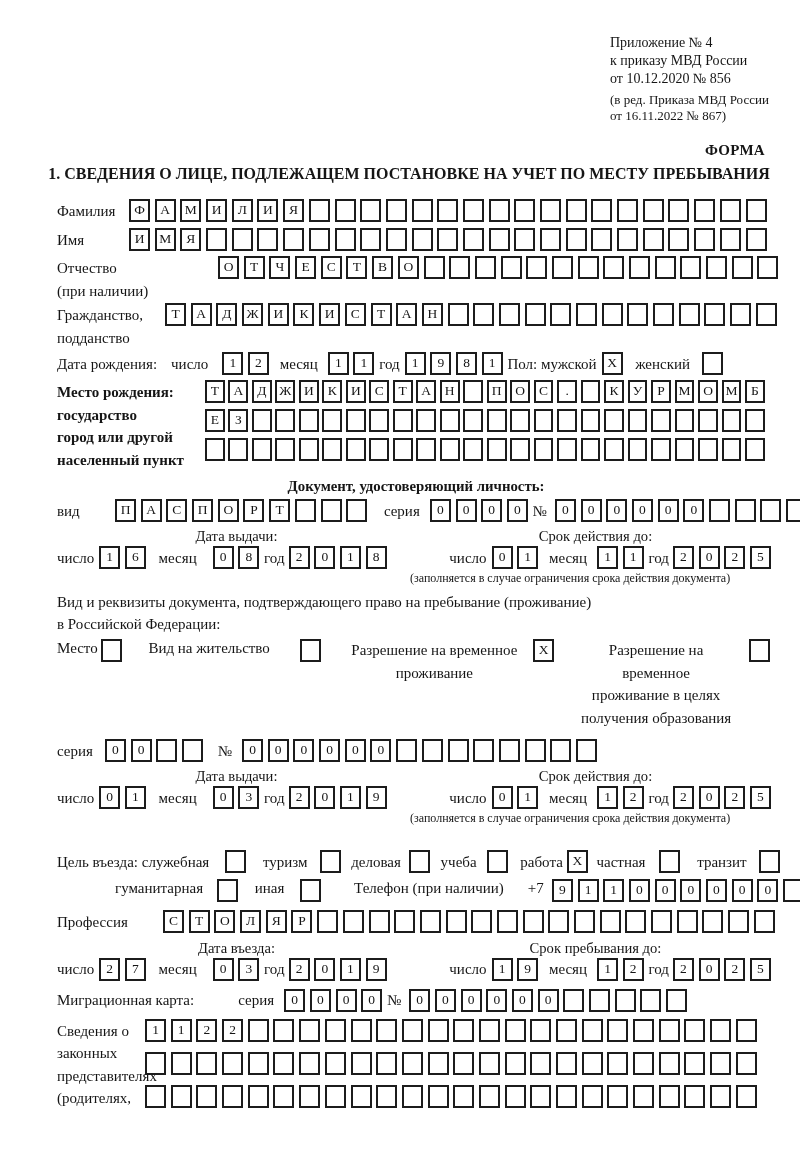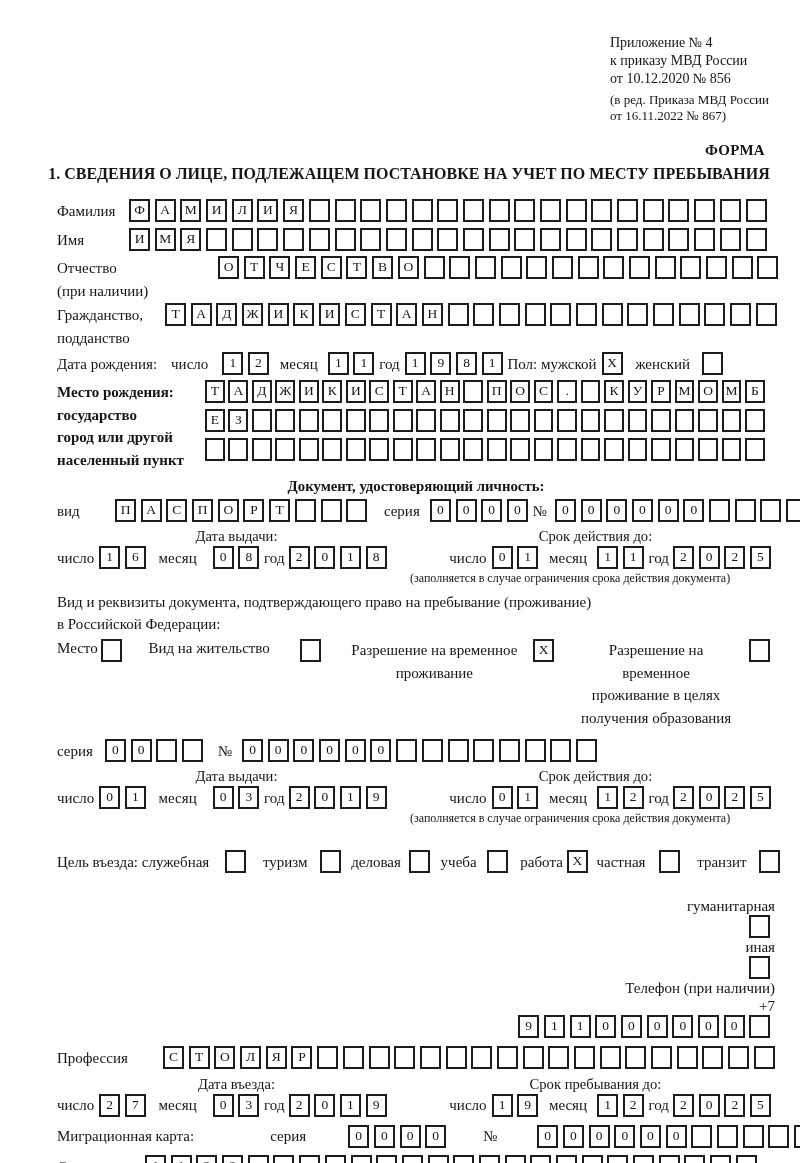--- a/index.html
+++ b/index.html
@@ -504,7 +504,7 @@
       </span>
   </div>
 
-  <div class="row" style="margin-top:24px;align-items:flex-end;flex-direction:column;">
+  <div class="row" style="margin-top:6px;align-items:flex-start;">
     <span class="inlbl" style="margin-left:58px;">гуманитарная</span>
     <span class="cells" style="margin-left:14px;">
         <span class="cell"></span>

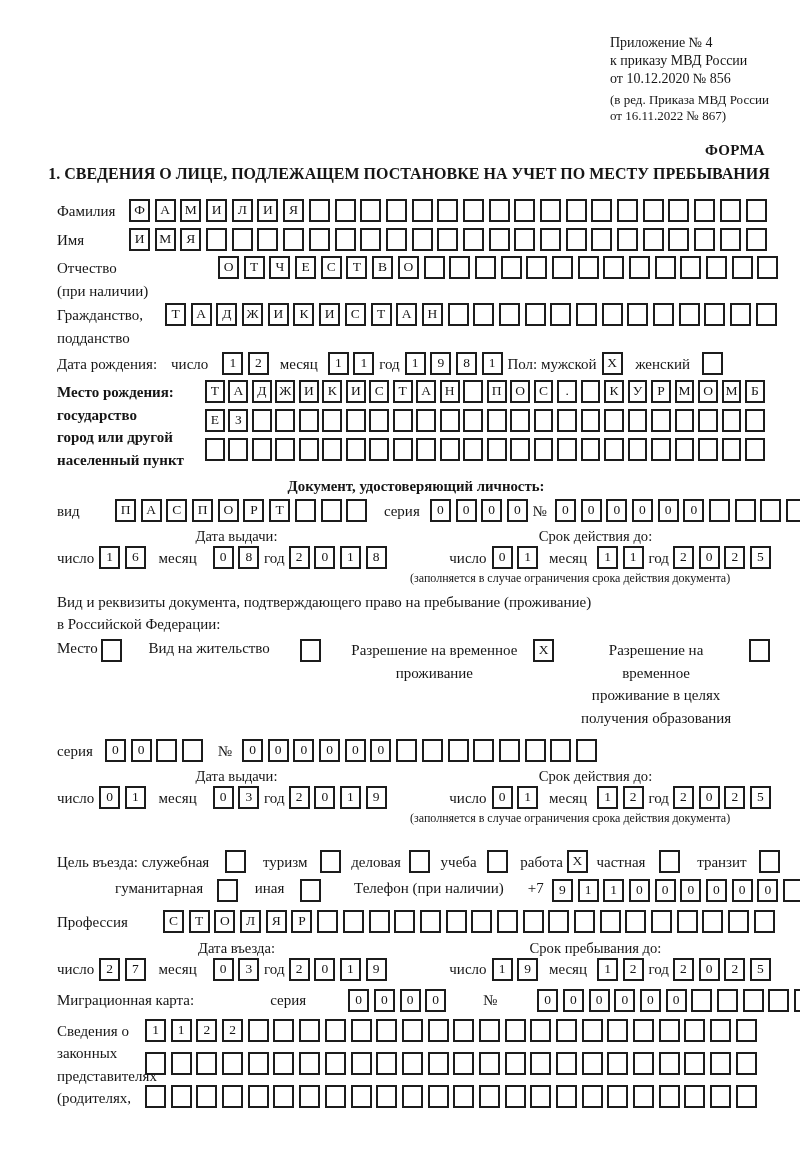--- a/index.html
+++ b/index.html
@@ -600,7 +600,7 @@
       </span>
   </div>
 
-  <div class="row" style="margin-top:8px;align-items:center;gap:32px;">
+  <div class="row" style="margin-top:8px;align-items:center;">
     <span class="inlbl">Миграционная карта:</span>
     <span class="inlbl" style="margin-left:44px;">серия</span>
     <span class="cells" style="margin-left:10px;">

